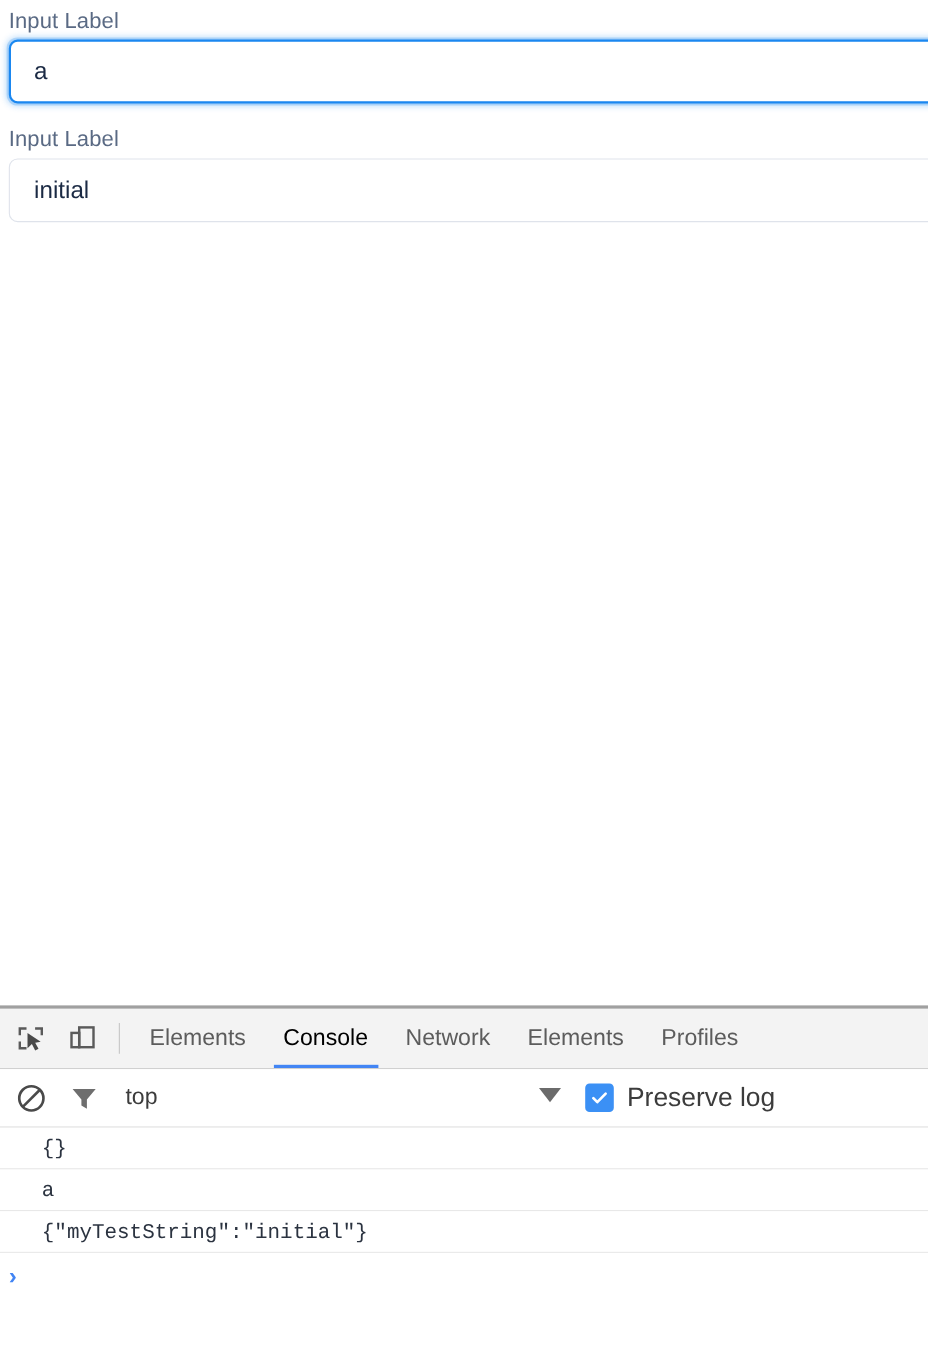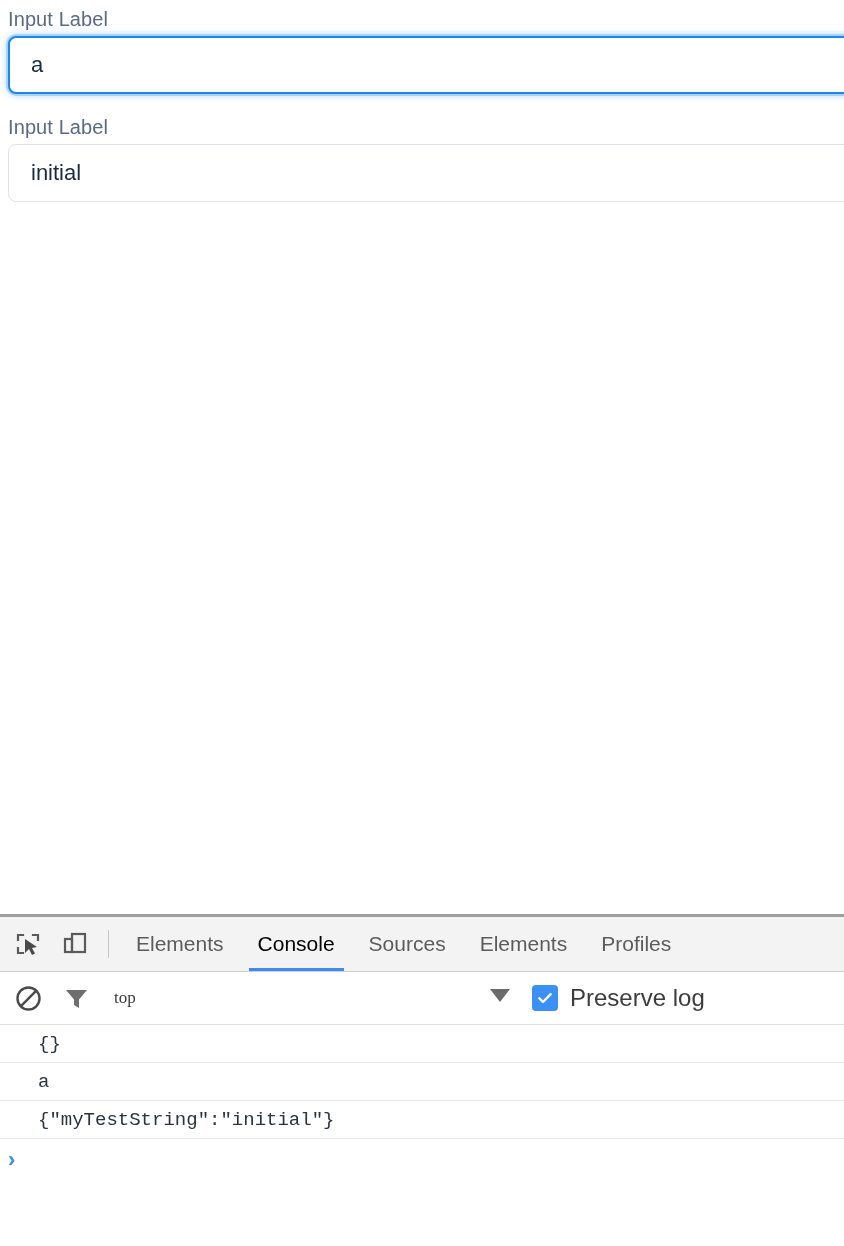--- a/index.html
+++ b/index.html
@@ -273,7 +273,7 @@
 
     <div class="dt-tab">Elements</div>
     <div class="dt-tab active">Console</div>
-    <div class="dt-tab">Sources</div>
+    <div class="dt-tab">Network</div>
     <div class="dt-tab">Elements</div>
     <div class="dt-tab">Profiles</div>
   </div>

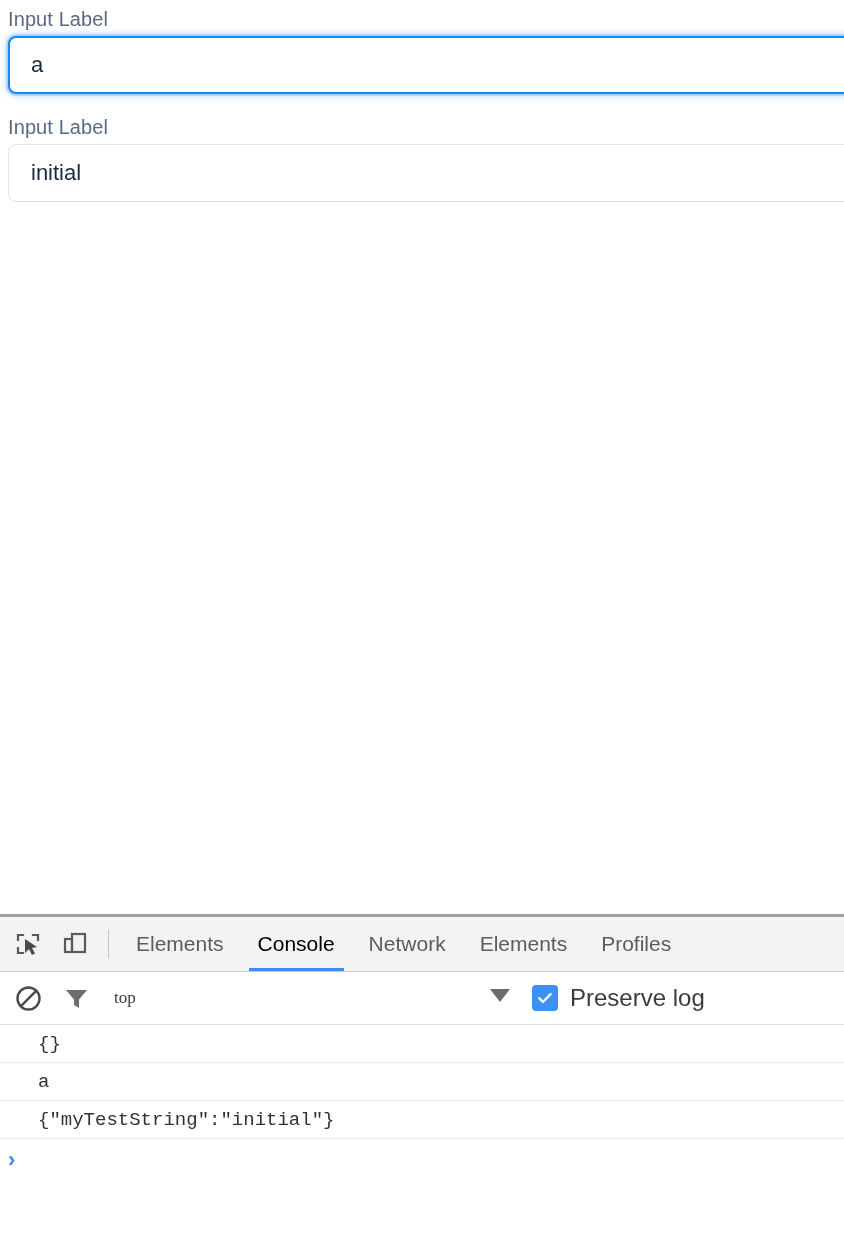--- a/index.html
+++ b/index.html
@@ -154,8 +154,8 @@
     flex: 0 0 auto;
   }
   .fb-context {
-    font-family: Liberation Serif, serif;
-    font-size: 17px;
+    font-family: Liberation Sans, sans-serif;
+    font-size: 21px;
     color: #3c3c3c;
     margin-left: 18px;
     cursor: pointer;

